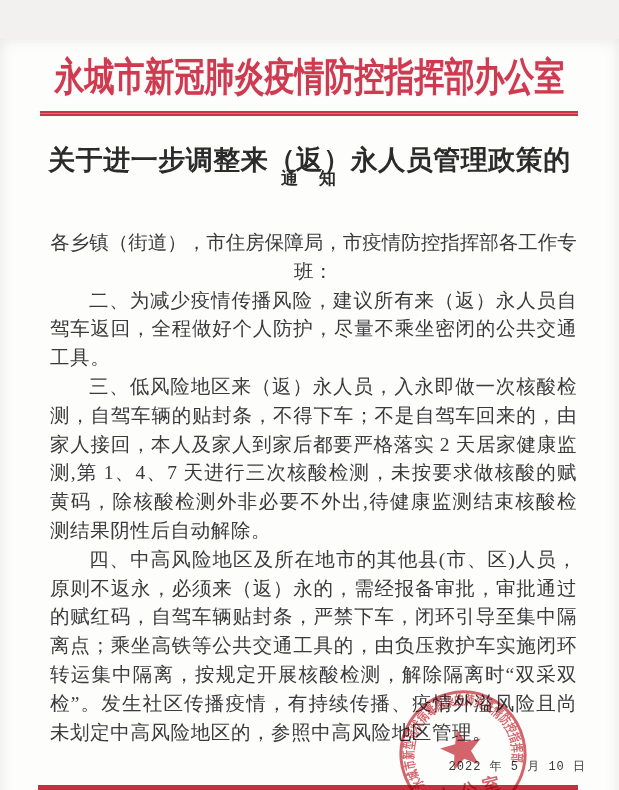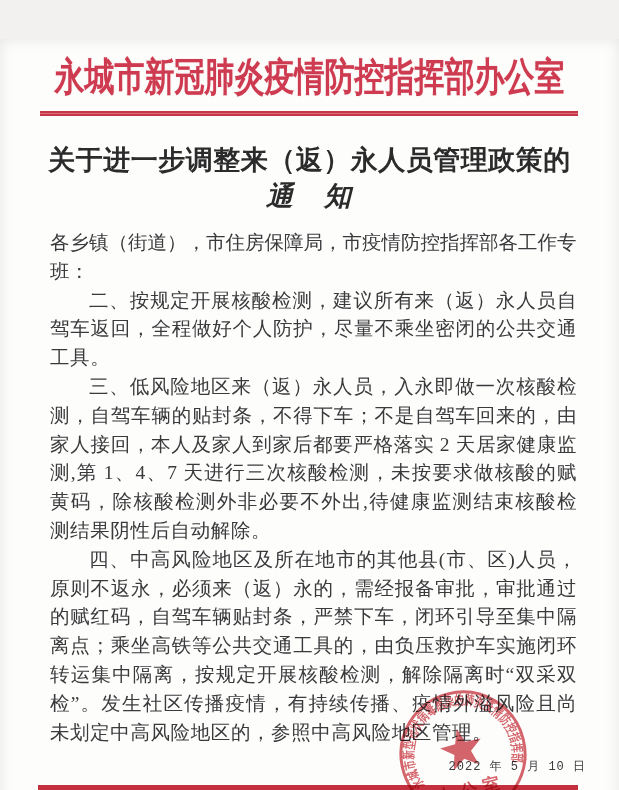--- a/index.html
+++ b/index.html
@@ -42,7 +42,7 @@
   
   .doc-title { position: absolute; left: 0; right: 0; text-align: center; color: #2b2b2b; font-weight: bold; }
   .doc-title.l1 { top: 103px; font-size: 27px; letter-spacing: 0.5px; }
-  .doc-title.l2 { top: 139px; font-size: 27px; letter-spacing: 2px; font-style: italic; }
+  .doc-title.l2 { top: 128px; font-size: 17px; letter-spacing: 2px; }
 
   
   .body-text {

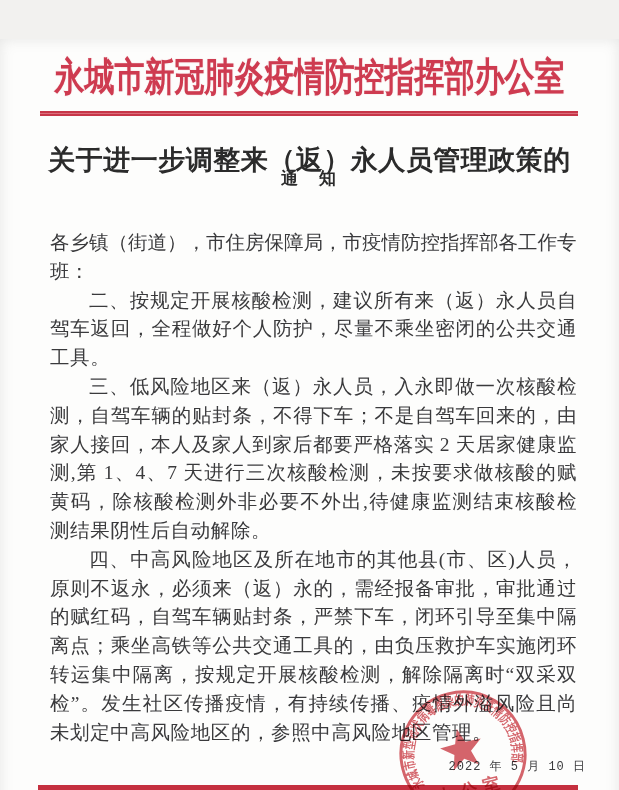--- a/index.html
+++ b/index.html
@@ -54,7 +54,7 @@
     color: #3a3a3c;
     text-align: justify;
   }
-  .body-text p.salutation { letter-spacing: 0; text-align: left; }
+  .body-text p.salutation { letter-spacing: 0; text-align: center; }
   .body-text p.para { text-indent: 2em; letter-spacing: 0.6px; text-align-last: left; }
 
   .doc-date {

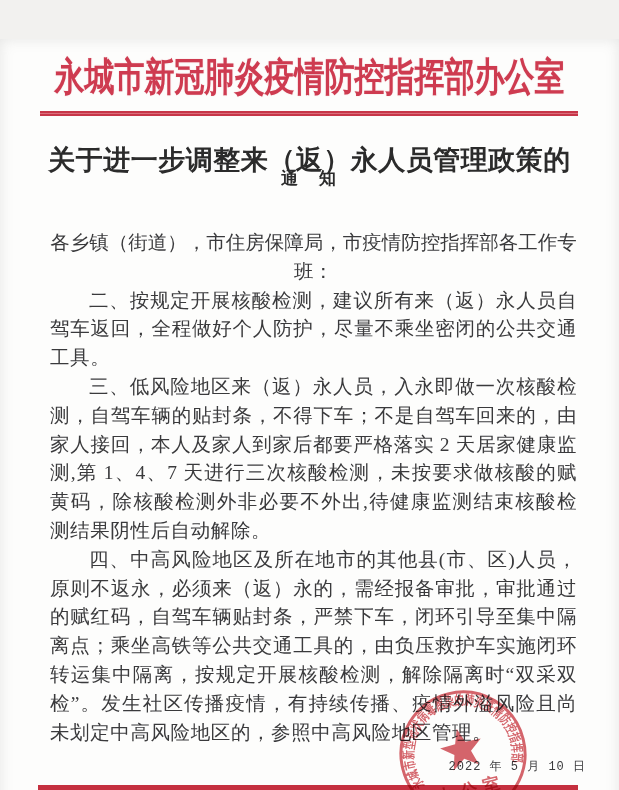--- a/index.html
+++ b/index.html
@@ -105,7 +105,7 @@
 
   <div class="body-text">
     <p class="salutation">各乡镇（街道），市住房保障局，市疫情防控指挥部各工作专班：</p>
-    <p class="para">二、按规定开展核酸检测，建议所有来（返）永人员自驾车返回，全程做好个人防护，尽量不乘坐密闭的公共交通工具。</p>
+    <p class="para">二、为减少疫情传播风险，建议所有来（返）永人员自驾车返回，全程做好个人防护，尽量不乘坐密闭的公共交通工具。</p>
     <p class="para">三、低风险地区来（返）永人员，入永即做一次核酸检测，自驾车辆的贴封条，不得下车；不是自驾车回来的，由家人接回，本人及家人到家后都要严格落实 2 天居家健康监测,第 1、4、7 天进行三次核酸检测，未按要求做核酸的赋黄码，除核酸检测外非必要不外出,待健康监测结束核酸检测结果阴性后自动解除。</p>
     <p class="para">四、中高风险地区及所在地市的其他县(市、区)人员，原则不返永，必须来（返）永的，需经报备审批，审批通过的赋红码，自驾车辆贴封条，严禁下车，闭环引导至集中隔离点；乘坐高铁等公共交通工具的，由负压救护车实施闭环转运集中隔离，按规定开展核酸检测，解除隔离时“双采双检”。发生社区传播疫情，有持续传播、疫情外溢风险且尚未划定中高风险地区的，参照中高风险地区管理。</p>
 

